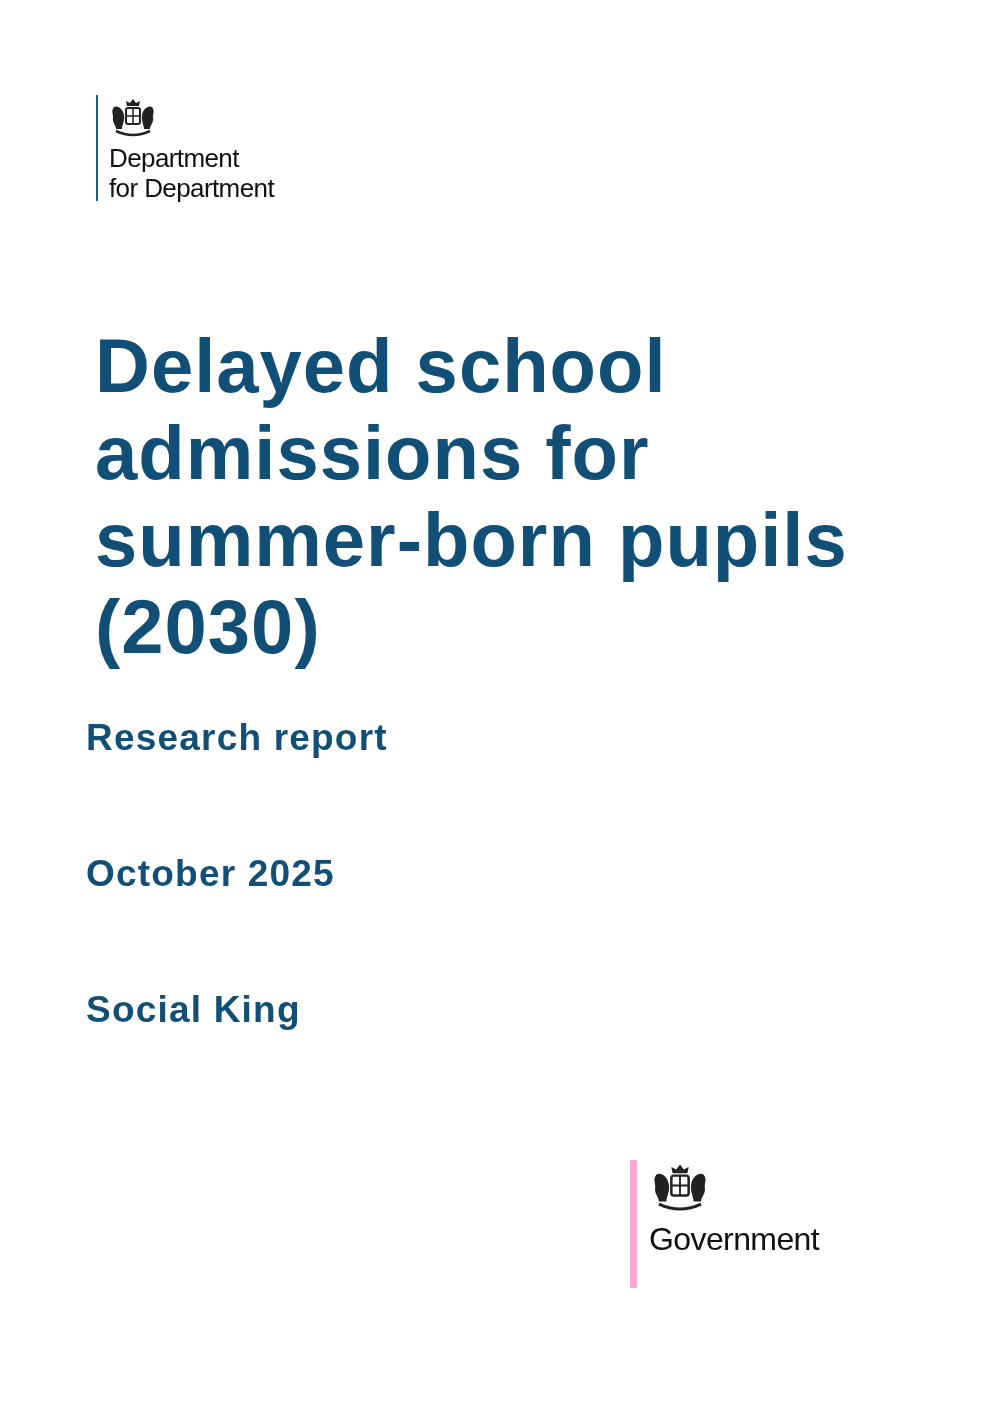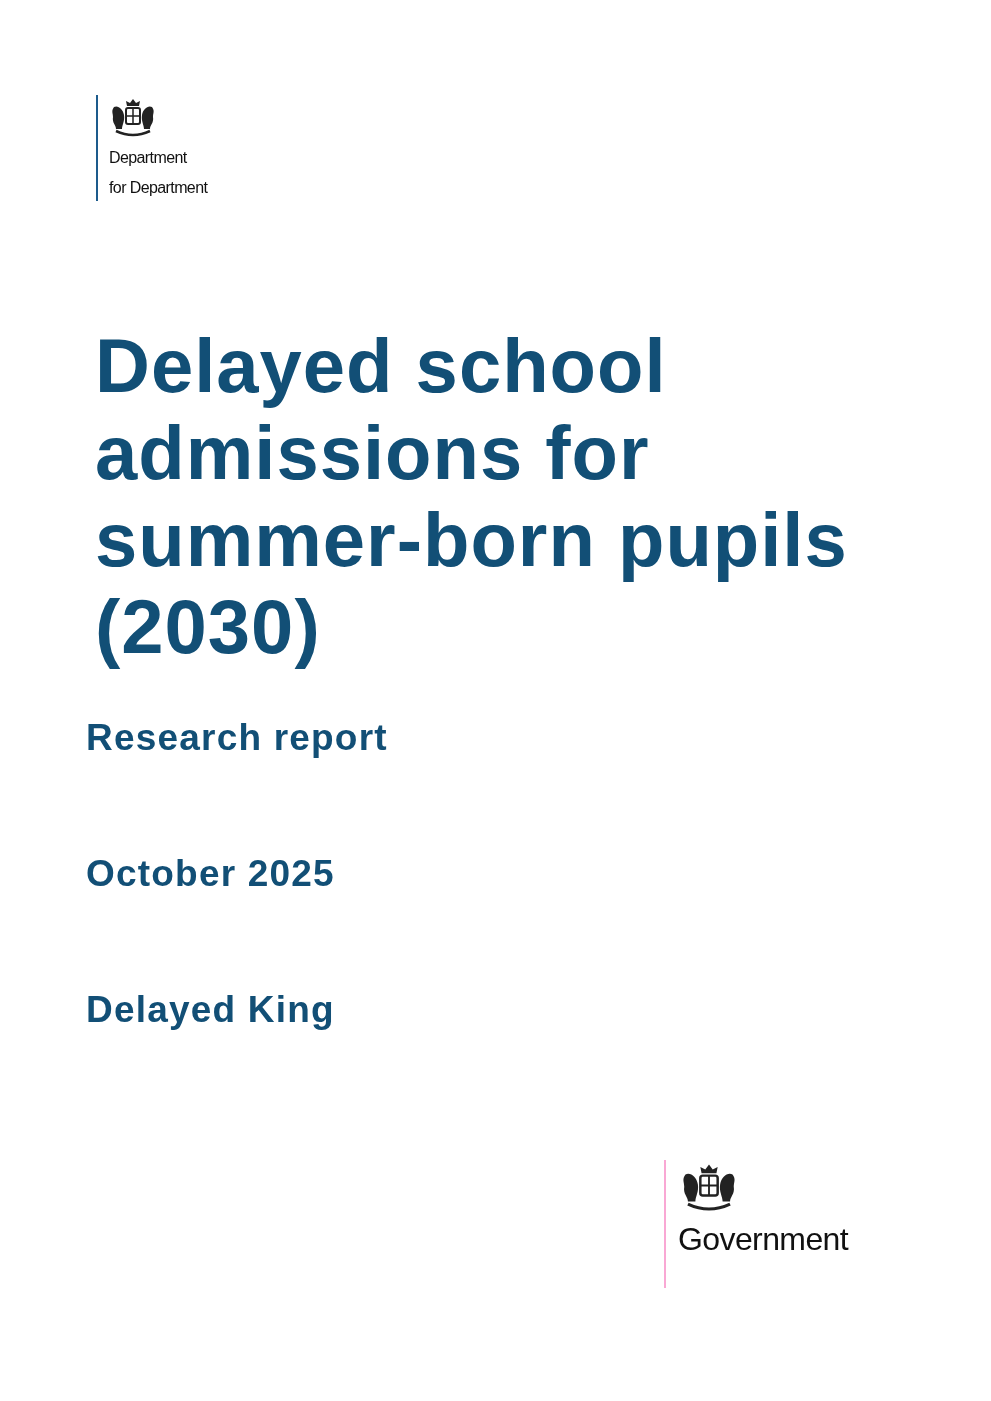--- a/index.html
+++ b/index.html
@@ -6,7 +6,7 @@
     body { width: 991px; height: 1401px; position: relative; overflow: hidden; font-family: "Liberation Sans", sans-serif; }
     .dfe-logo { position: absolute; left: 96px; top: 95px; height: 106px; border-left: 2px solid #1d5b8c; padding-left: 10px; }
     .crest { position: absolute; top: 2px; left: 10px; width: 50px; height: 42px; }
-    .dfe-text { position: absolute; top: 48px; left: 11px; color: #111; font-size: 16px; line-height: 30px; letter-spacing: -0.6px; white-space: nowrap; }
+    .dfe-text { position: absolute; top: 48px; left: 11px; color: #111; font-size: 26px; line-height: 30px; letter-spacing: -0.6px; white-space: nowrap; }
     .title { position: absolute; left: 95px; top: 322px; width: 860px; color: #124f76; font-weight: bold; font-size: 76px; line-height: 87px; letter-spacing: 1px; margin: 0; }
     .sub { position: absolute; left: 86px; color: #124f76; font-weight: bold; font-size: 37px; letter-spacing: 1.2px; margin: 0; }
     .gsr-logo { position: absolute; left: 664px; top: 1160px; height: 128px; border-left: 2px solid #f9a8d4; }

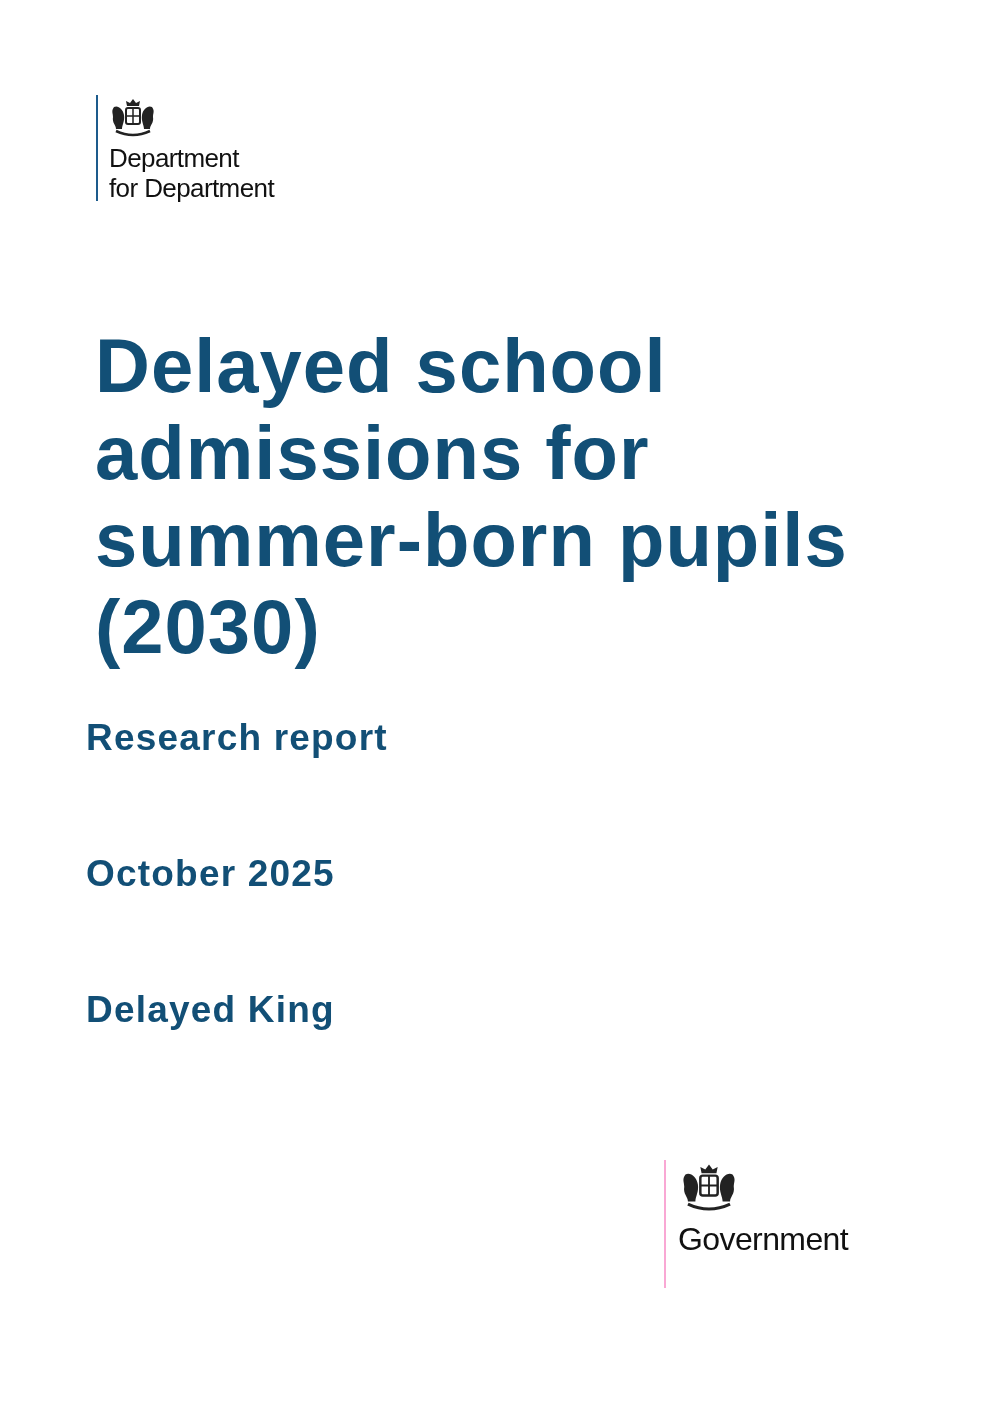--- a/index.html
+++ b/index.html
@@ -35,7 +35,7 @@
 
 <p class="sub" style="top:717px;">Research report</p>
 <p class="sub" style="top:853px;">October 2025</p>
-<p class="sub" style="top:989px;">Delayed King</p>
+<p class="sub" style="top:989px;">Social King</p>
 
 <div class="gsr-logo">
   <svg class="gsr-crest" viewBox="0 0 50 42">

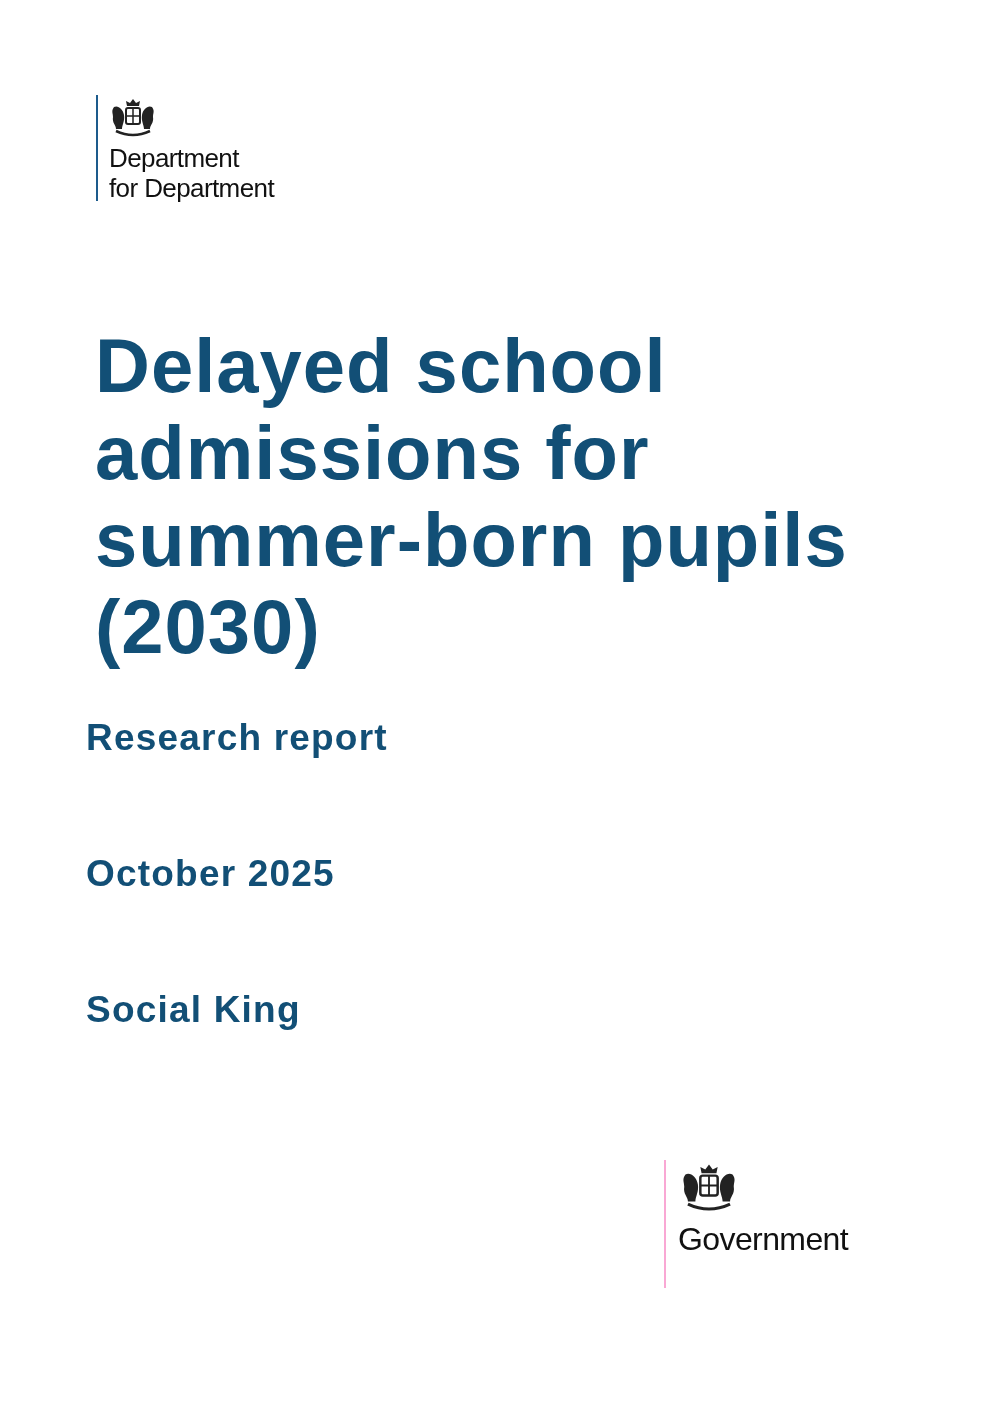--- a/index.html
+++ b/index.html
@@ -9,7 +9,7 @@
     .dfe-text { position: absolute; top: 48px; left: 11px; color: #111; font-size: 26px; line-height: 30px; letter-spacing: -0.6px; white-space: nowrap; }
     .title { position: absolute; left: 95px; top: 322px; width: 860px; color: #124f76; font-weight: bold; font-size: 76px; line-height: 87px; letter-spacing: 1px; margin: 0; }
     .sub { position: absolute; left: 86px; color: #124f76; font-weight: bold; font-size: 37px; letter-spacing: 1.2px; margin: 0; }
-    .gsr-logo { position: absolute; left: 664px; top: 1160px; height: 128px; border-left: 2px solid #f9a8d4; }
+    .gsr-logo { position: absolute; left: 630px; top: 1160px; height: 128px; border-left: 7px solid #f9a8d4; }
     .gsr-crest { position: absolute; top: 2px; left: 12px; width: 62px; height: 52px; }
     .gsr-text { position: absolute; top: 60px; left: 12px; color: #111; font-size: 32px; line-height: 38px; letter-spacing: -0.6px; white-space: nowrap; }
   </style>

